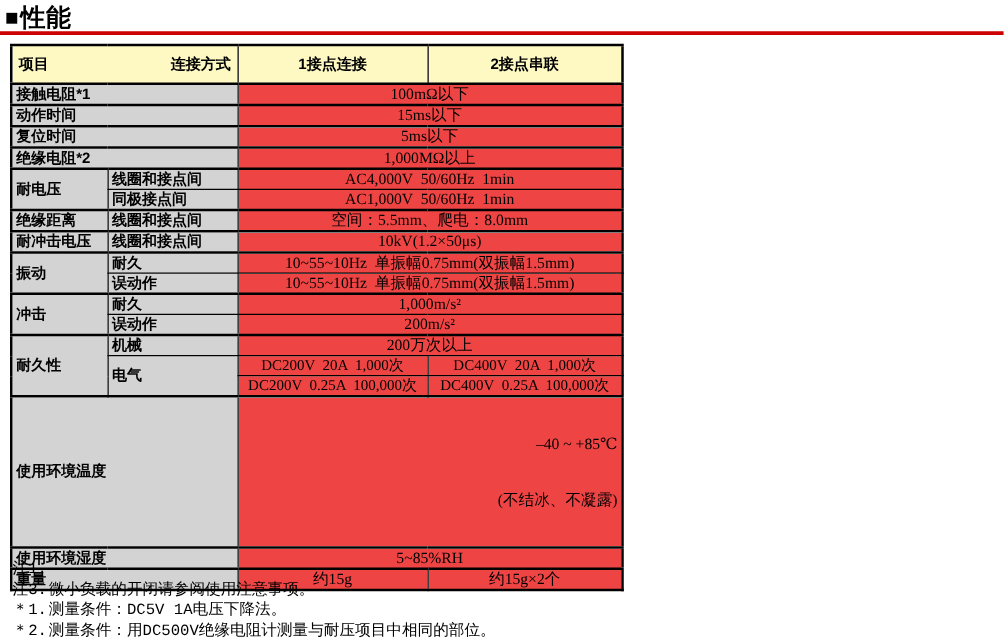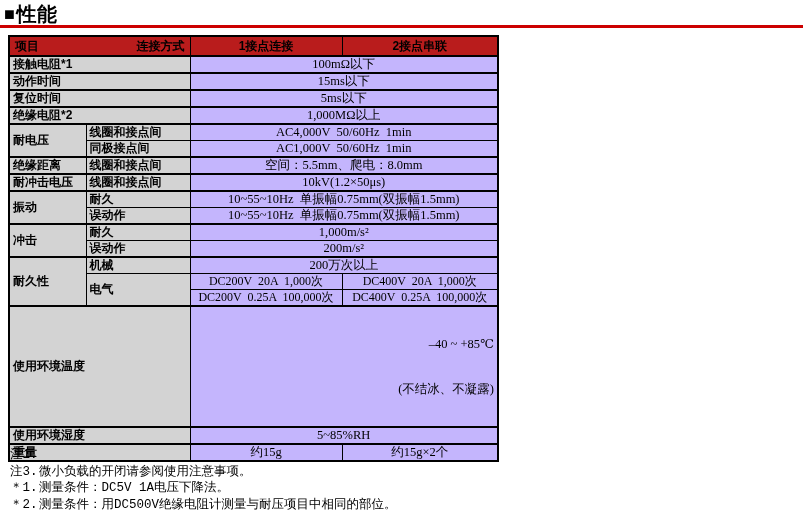--- a/index.html
+++ b/index.html
@@ -41,7 +41,7 @@
     overflow: hidden;
   }
   tr.sub td { border-top-width: 1px; }
-  tr.hdr td { height: 20px; background: #b91c1c; font-weight: bold; }
+  tr.hdr td { height: 31px; background: #fef9c3; font-weight: bold; }
   td.lbl {
     background: #d3d3d3;
     font-weight: bold;

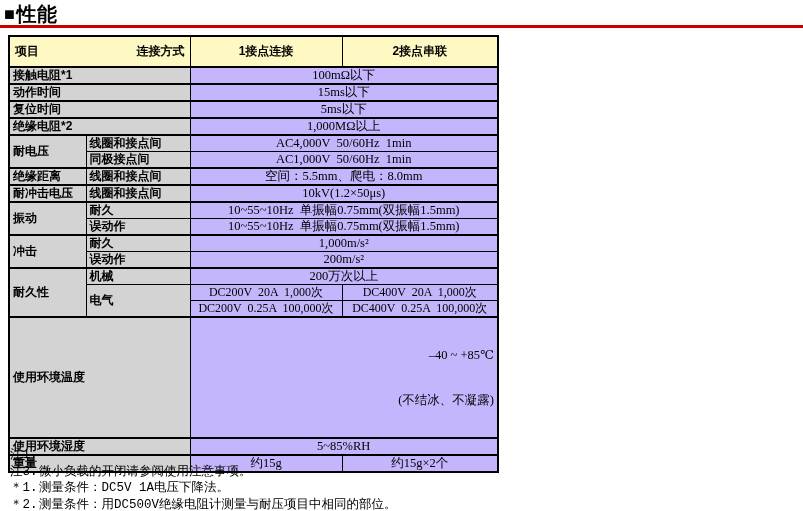--- a/index.html
+++ b/index.html
@@ -54,7 +54,7 @@
     font-family: "Liberation Serif", "DejaVu Serif", serif;
     font-size: 12.5px;
     white-space: pre-wrap;
-    background: #c4b5fd;
+    background: #ef4444;
   }
   td.vl2 { border-left-width: 2px; margin-left: 36px; }
   td.split { font-size: 12px; padding: 0 2px; }

